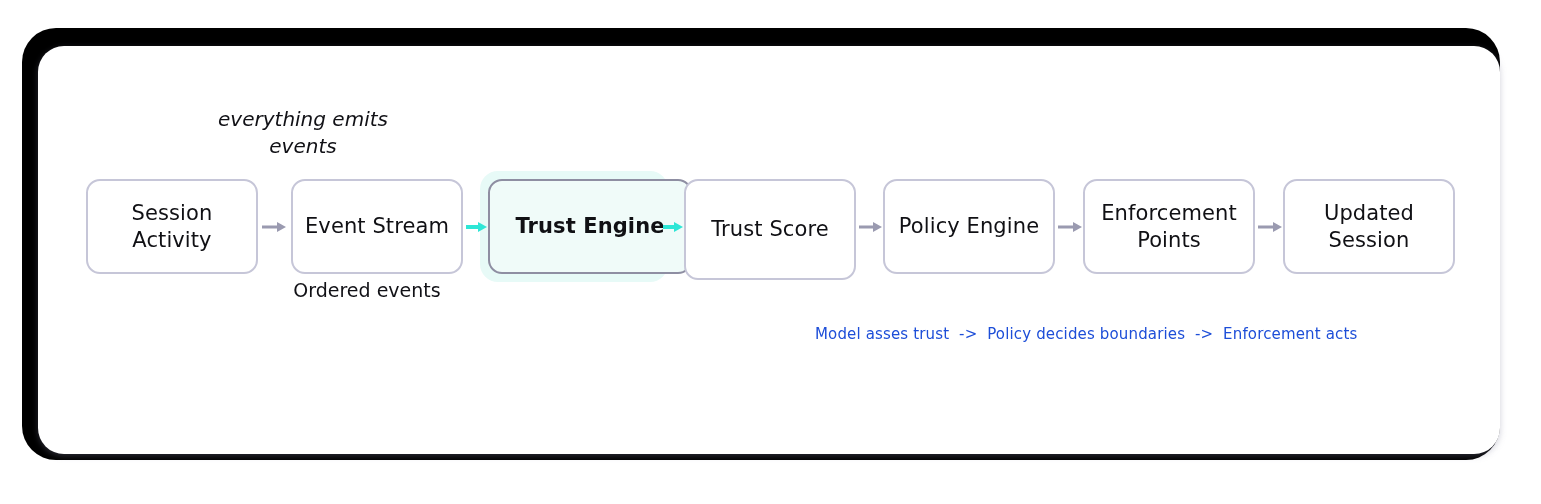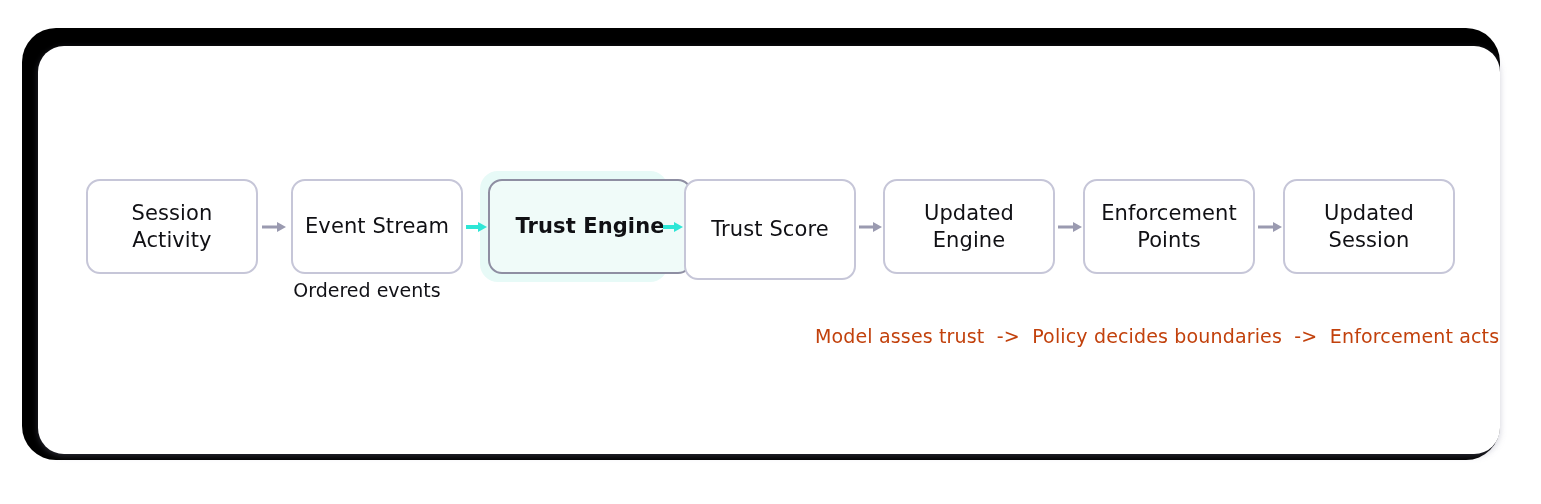--- a/index.html
+++ b/index.html
@@ -103,6 +103,8 @@
 
 <div id="canvas">
 
+  <div class="cap italic" style="left:155px; top:60px; width:220px;">everything emits
+events</div>
 
   <div class="halo" style="left:442px; top:125px; width:188px; height:111px;"></div>
 

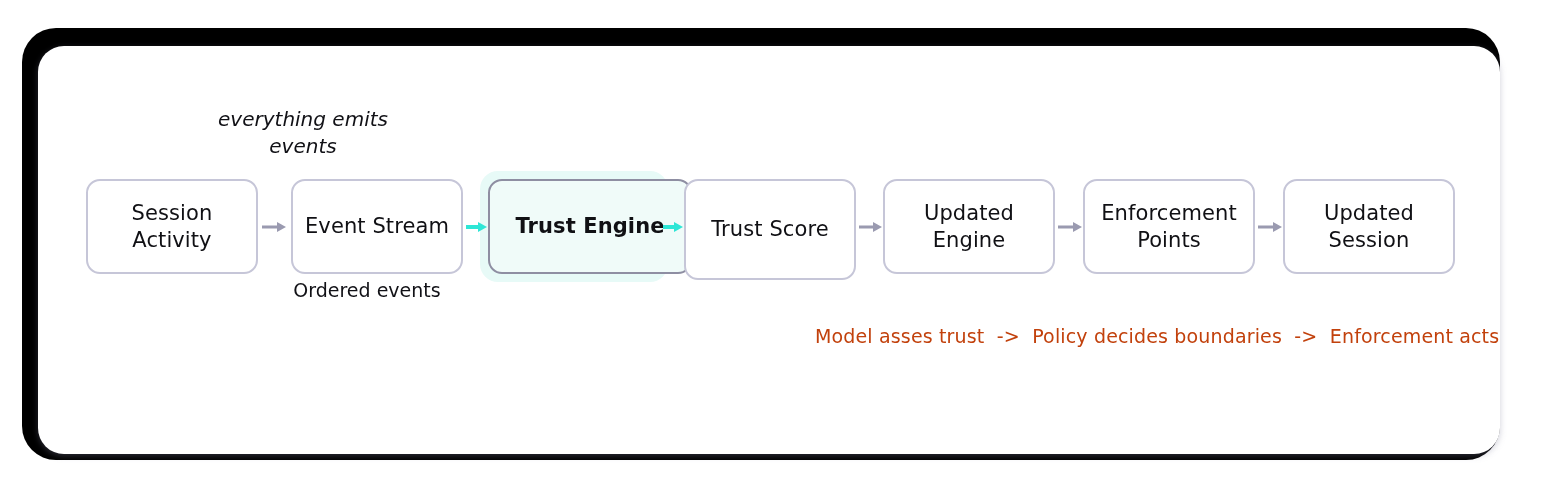--- a/index.html
+++ b/index.html
@@ -117,7 +117,7 @@
 
   <div class="node" style="left:646px; top:133px; width:172px; height:101px;">Trust Score</div>
 
-  <div class="node" style="left:845px; top:133px; width:172px; height:95px;">Updated Engine</div>
+  <div class="node" style="left:845px; top:133px; width:172px; height:95px;">Policy Engine</div>
 
   <div class="node" style="left:1045px; top:133px; width:172px; height:95px;">Enforcement
 Points</div>

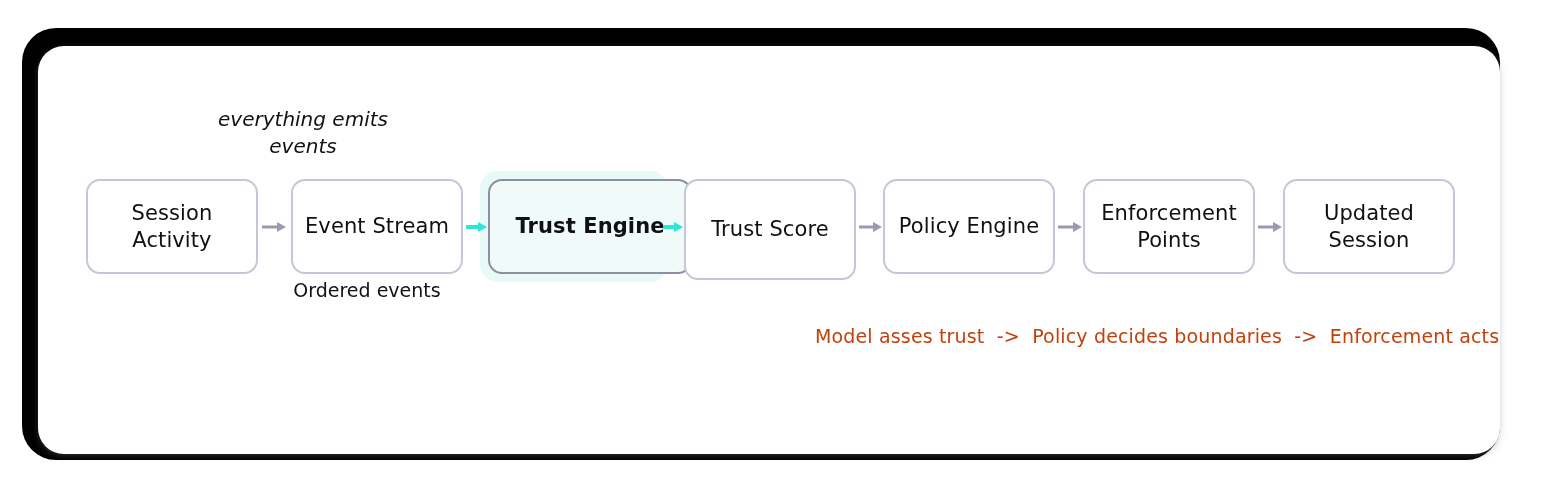--- a/index.html
+++ b/index.html
@@ -90,8 +90,8 @@
   }
   .flow-note {
     position: absolute;
-    color: #c2410c;
-    font-size: 19px;
+    color: #1d4ed8;
+    font-size: 15px;
     white-space: pre;
     letter-spacing: 0.15px;
   }

